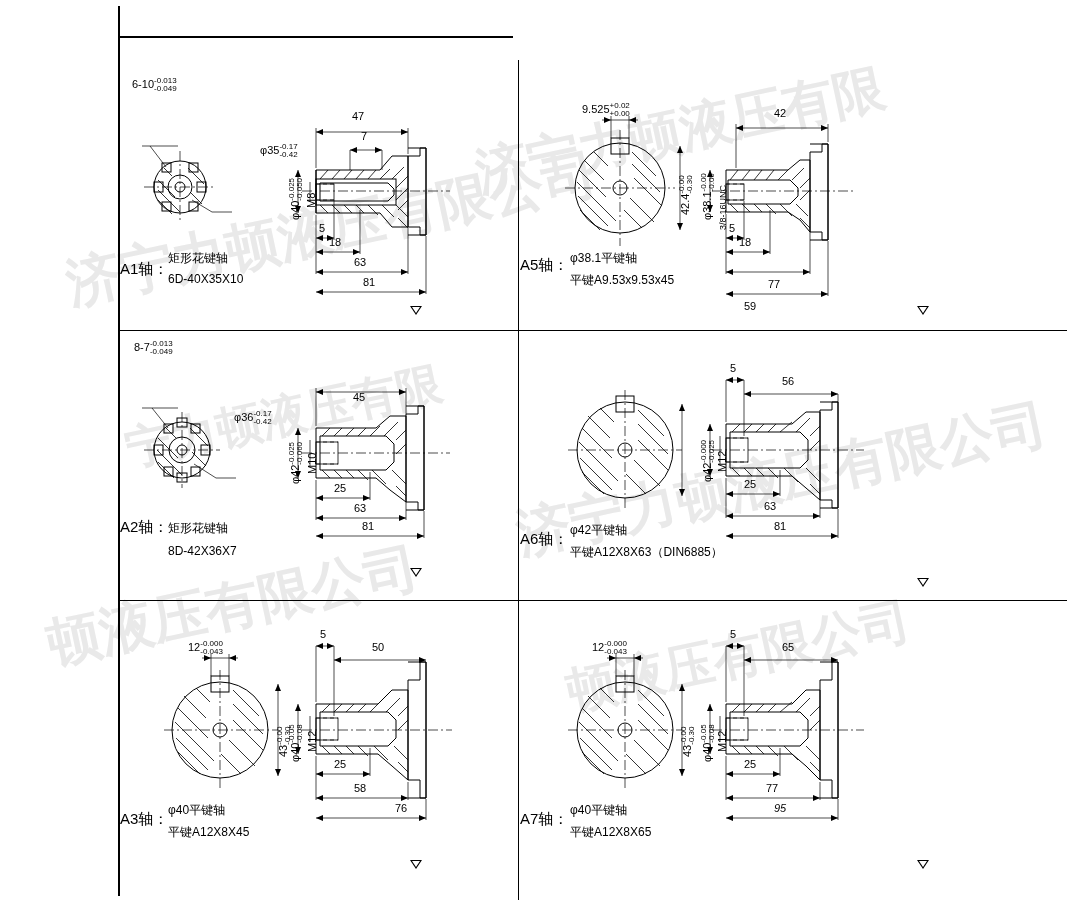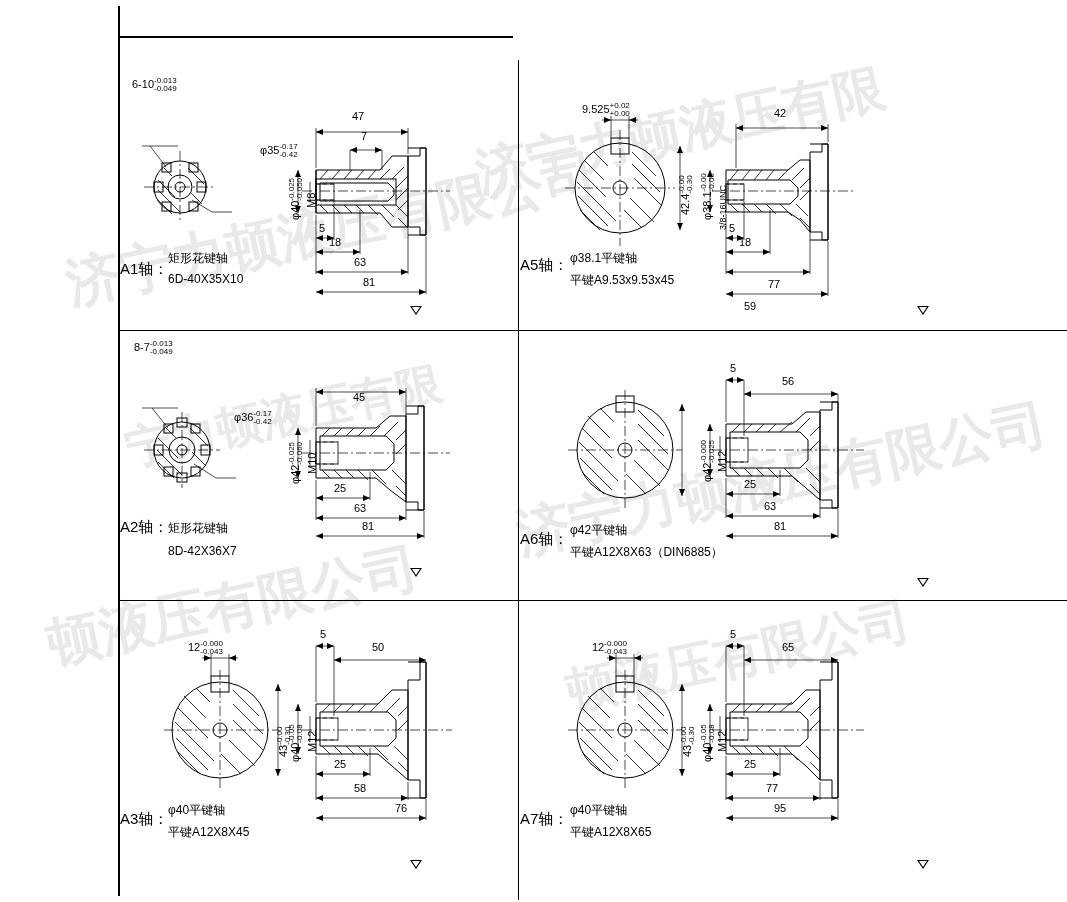--- a/index.html
+++ b/index.html
@@ -768,7 +768,7 @@
     <span class="lbl lbl-sm" style="left:262px;top:39px;">65</span>
     <span class="lbl lbl-sm" style="left:224px;top:156px;">25</span>
     <span class="lbl lbl-sm" style="left:246px;top:180px;">77</span>
-    <span class="lbl lbl-sm" style="left:254px;top:200px;">95</span>
+    <span class="lbl lbl-sm" style="left:254px;top:200px;font-style:italic;">95</span>
     <span class="lbl lbl-sm" style="left:180px;top:160px;transform:rotate(-90deg);transform-origin:left top;">
       <span>φ40</span><span class="tol"><span>-0.05</span><br><span>-0.08</span></span>
     </span>

